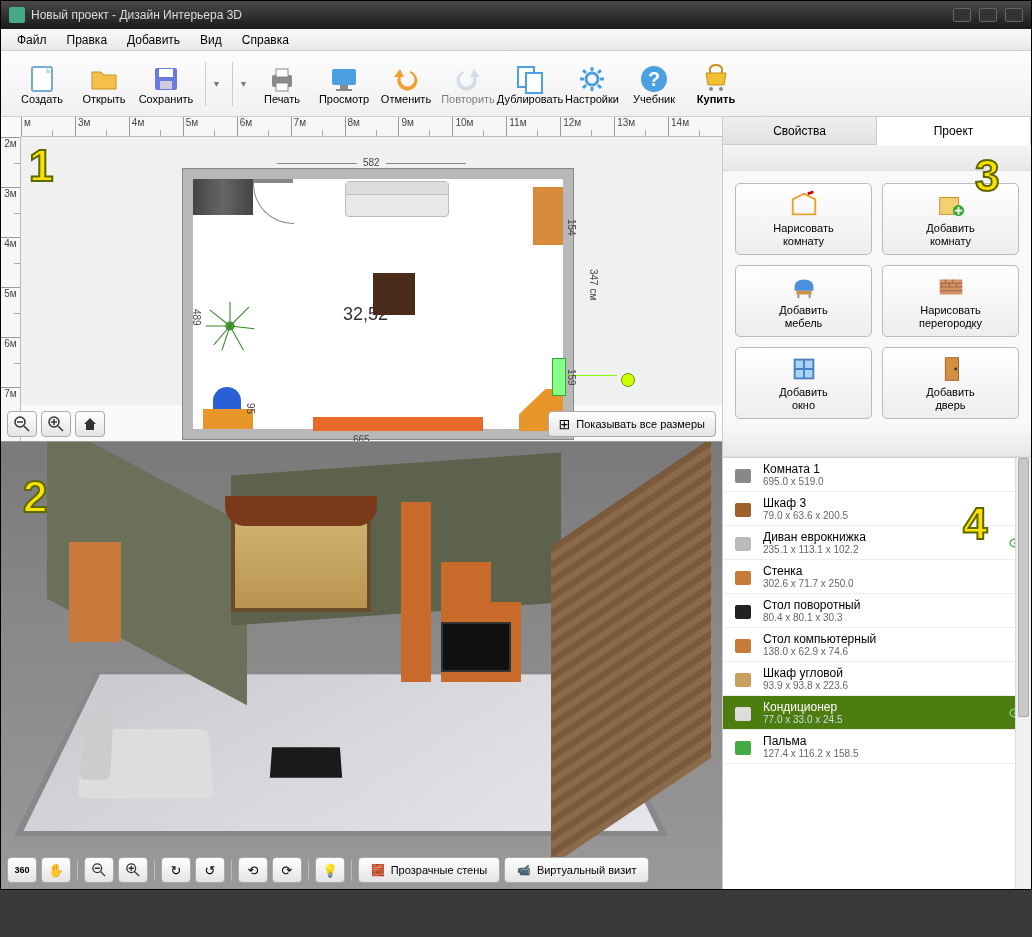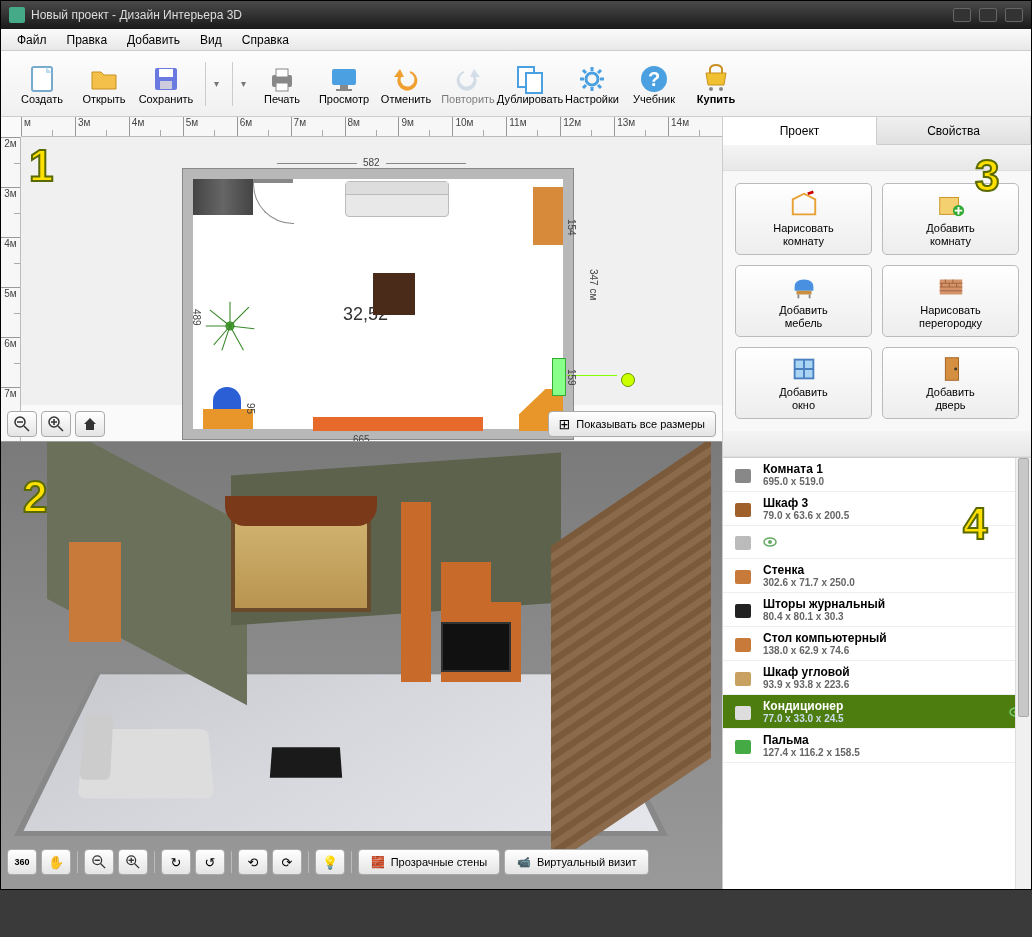--- a/index.html
+++ b/index.html
@@ -355,8 +355,8 @@
 
     <div class="right" style="position: relative;">
       <div class="tabs">
+        <div class="tab">Свойства</div>
         <div class="tab active">Проект</div>
-        <div class="tab">Свойства</div>
       </div>
       <div class="section-hdr"></div>
       <div class="actions" id="actions">

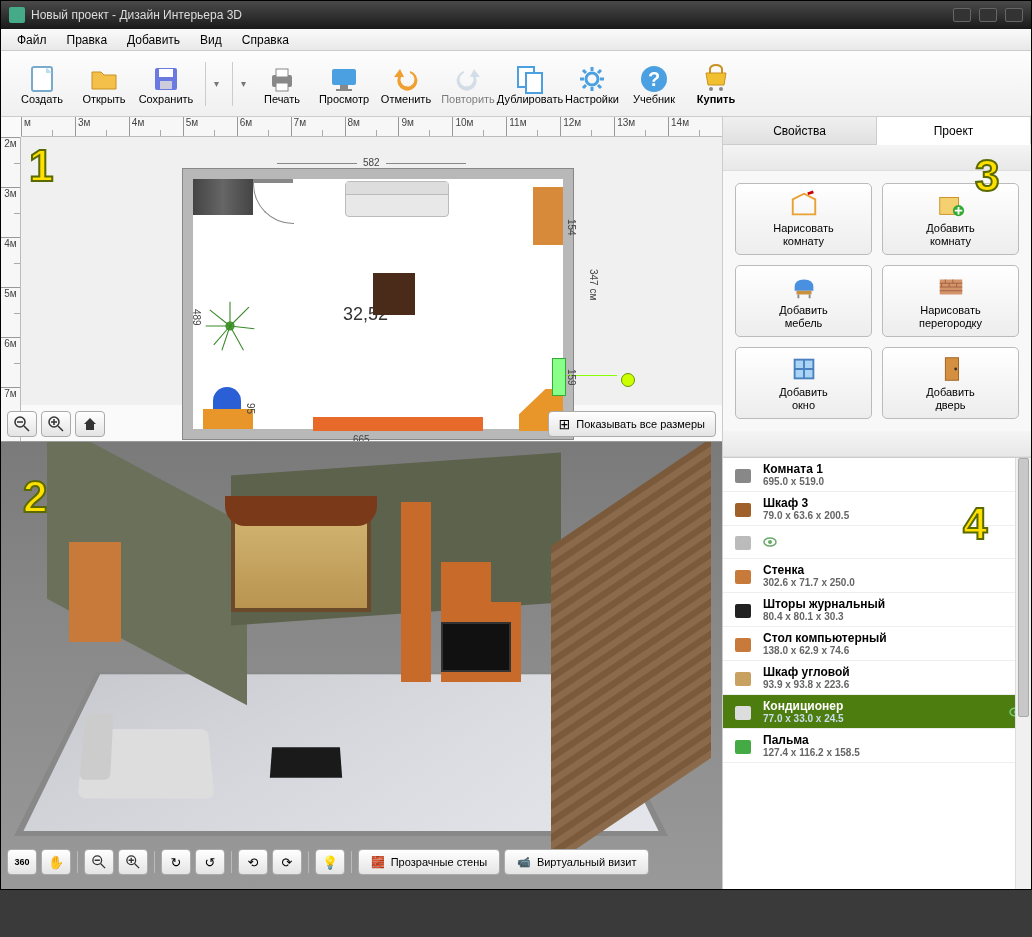--- a/index.html
+++ b/index.html
@@ -102,7 +102,7 @@
 .obj-row { display:flex; align-items:center; padding:4px 8px; border-bottom:1px solid #eee; font-size:11px; cursor:pointer; position:relative;}
 .obj-row.sel { background:#4d7c0f; color:#fff; }
 .obj-row .oico { width:24px; height:24px; margin-right:8px; flex-shrink:0; }
-.obj-row .otxt { flex:1;font-weight:bold; }
+.obj-row .otxt { flex:1; }
 .obj-row .oname { font-size:12px; }
 .obj-row .odim { font-size:10px; color:#666; }
 .obj-row.sel .odim { color:#cde; }

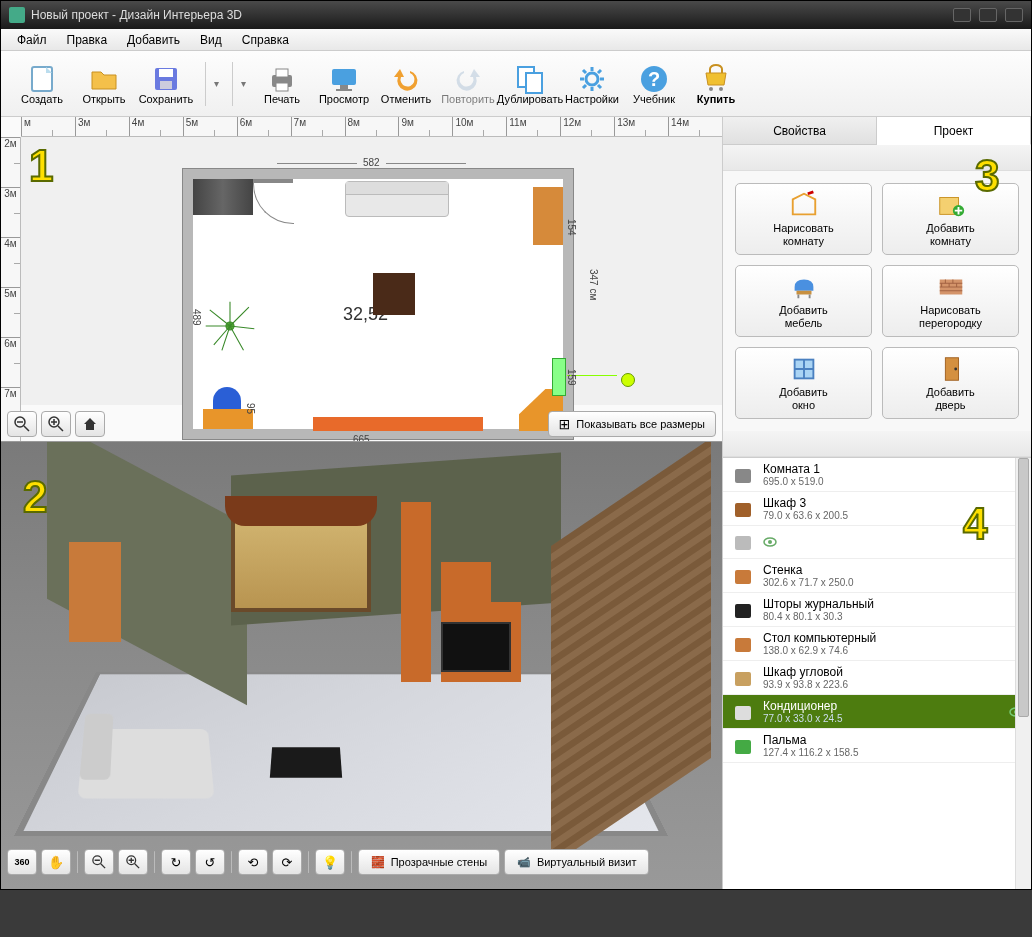--- a/index.html
+++ b/index.html
@@ -431,6 +431,10 @@
             <div class="oico"><svg viewBox="0 0 24 24">
                 <rect x="4" y="6" width="16" height="14" fill="#bbb" rx="2"></rect>
               </svg></div>
+            <div class="otxt">
+              <div class="oname">Диван еврокнижка</div>
+              <div class="odim">235.1 x 113.1 x 102.2</div>
+            </div>
             <div class="eye"><svg viewBox="0 0 14 10">
                 <ellipse cx="7" cy="5" rx="6" ry="4" fill="none" stroke="#6a6" stroke-width="1.5"></ellipse>
                 <circle cx="7" cy="5" r="2" fill="#6a6"></circle>

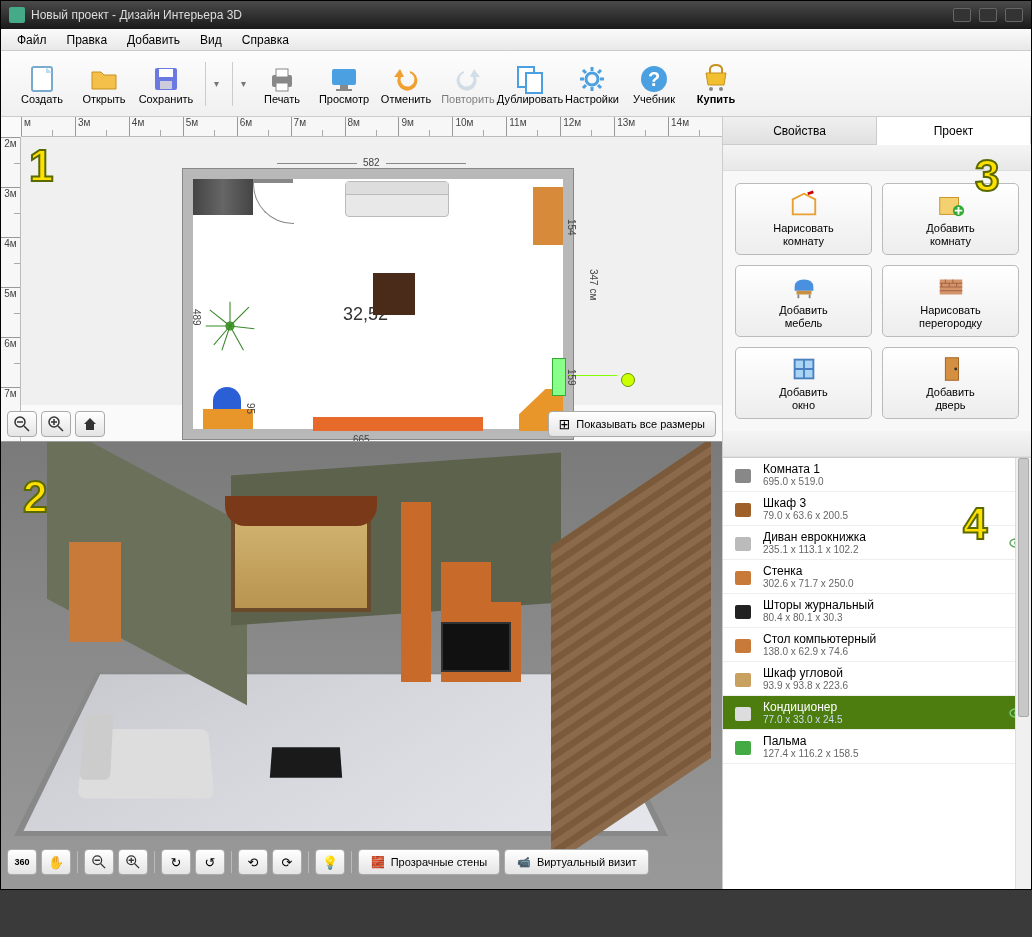--- a/index.html
+++ b/index.html
@@ -454,7 +454,7 @@
                 <rect x="4" y="6" width="16" height="14" fill="#222" rx="2"></rect>
               </svg></div>
             <div class="otxt">
-              <div class="oname">Шторы журнальный</div>
+              <div class="oname">Стол поворотный</div>
               <div class="odim">80.4 x 80.1 x 30.3</div>
             </div>
           </div>

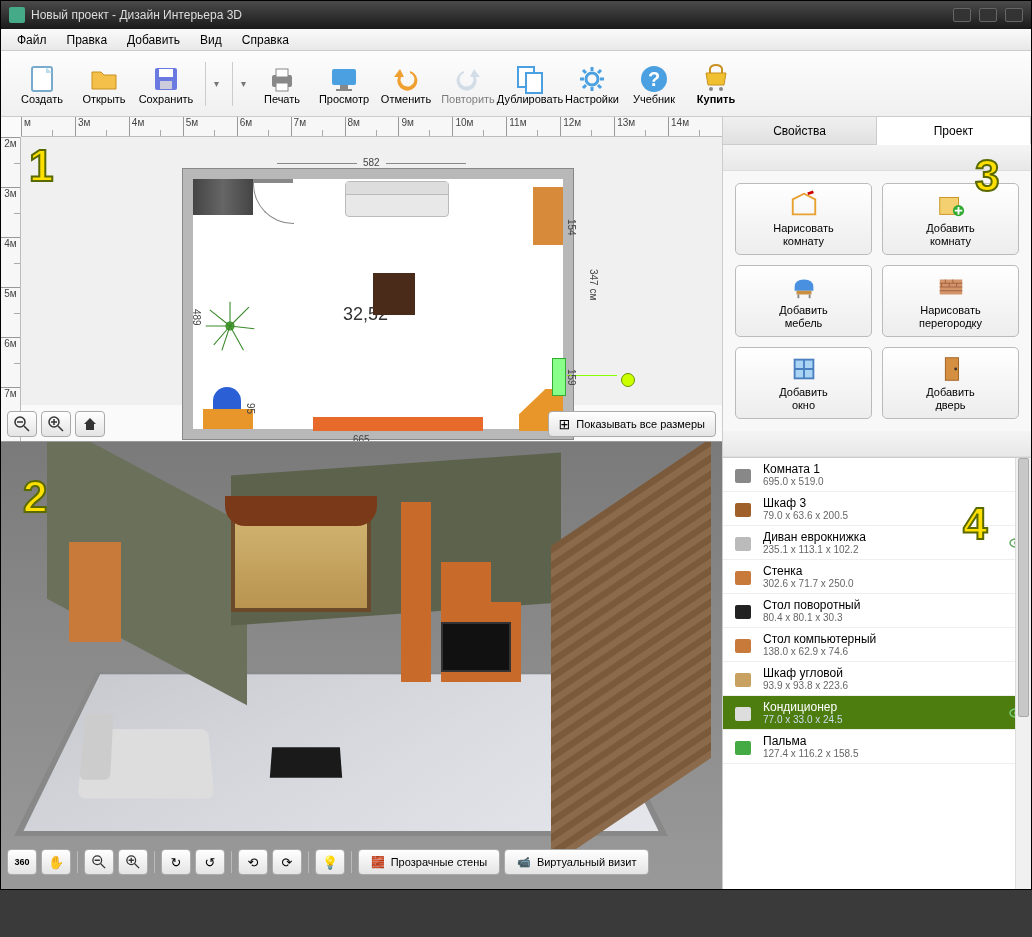--- a/index.html
+++ b/index.html
@@ -84,7 +84,7 @@
 .table3d{position:absolute;top:300px;left:270px;width:70px;height:40px;background:#1a1a1a;transform:perspective(400px) rotateX(40deg);}
 .cab3d{position:absolute;top:100px;left:68px;width:52px;height:100px;background:#c87a3a;}
 
-.tools3d { position:absolute; bottom:14px; left:6px; right:6px; display:flex; gap:4px; align-items:center; }
+.tools3d { position:absolute; bottom:6px; left:6px; right:6px; display:flex; gap:4px; align-items:center; }
 .tools3d .pbtn { width:30px; height:26px; background:linear-gradient(#fff,#e4e4e4); border:1px solid #aaa; border-radius:4px; display:flex; align-items:center; justify-content:center; font-size:13px; cursor:pointer;}
 .tools3d .pbtn.sep { width:1px; background:#bbb; border:none; height:22px; margin:0 2px;}
 .tools3d .longbtn { height:26px; padding:0 12px; background:linear-gradient(#fff,#e4e4e4); border:1px solid #aaa; border-radius:4px; font-size:11px; display:flex; align-items:center; gap:6px; cursor:pointer;}

